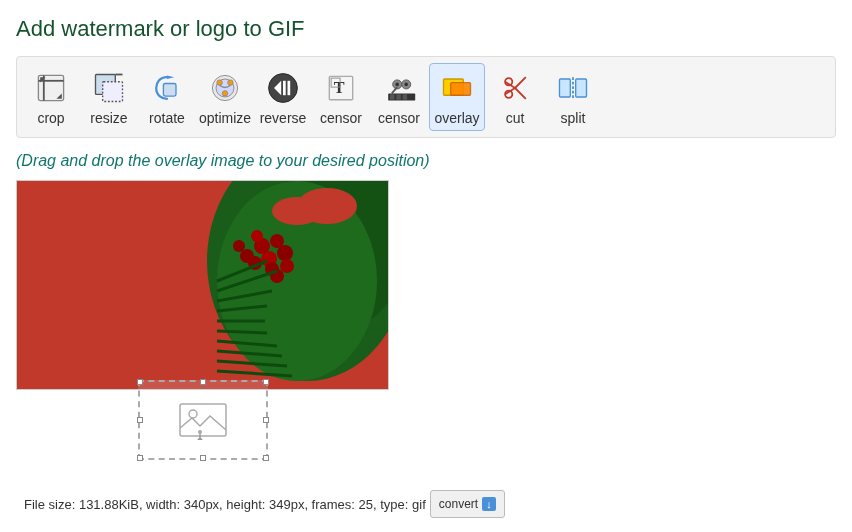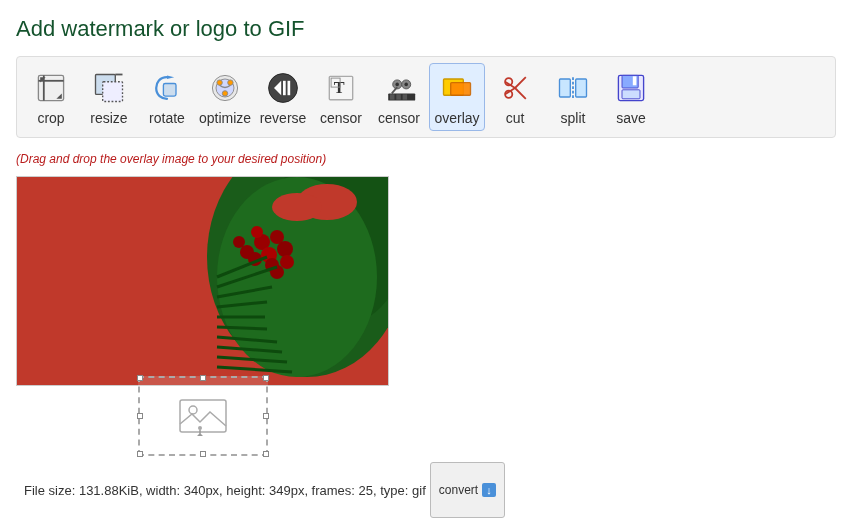--- a/index.html
+++ b/index.html
@@ -261,17 +261,6 @@
   </div>
 
 
-  <div class="tool-item">
-    <div class="tool-icon">
-      <svg class="icon-svg" viewBox="0 0 40 40" fill="none" xmlns="http://www.w3.org/2000/svg">
-        <rect x="6" y="6" width="28" height="28" rx="2" fill="#e8e8ff" stroke="#4444cc" stroke-width="1.5"></rect>
-        <rect x="10" y="6" width="18" height="14" rx="1" fill="#88aaff" stroke="#4444cc" stroke-width="1"></rect>
-        <rect x="22" y="7" width="4" height="10" fill="#fff"></rect>
-        <rect x="10" y="22" width="20" height="10" rx="1" fill="#ccddff" stroke="#4444cc" stroke-width="1"></rect>
-      </svg>
-    </div>
-    <span class="tool-label">save</span>
-  </div>
 </div>
 
 <p class="drag-hint">(Drag and drop the overlay image to your desired position)</p>

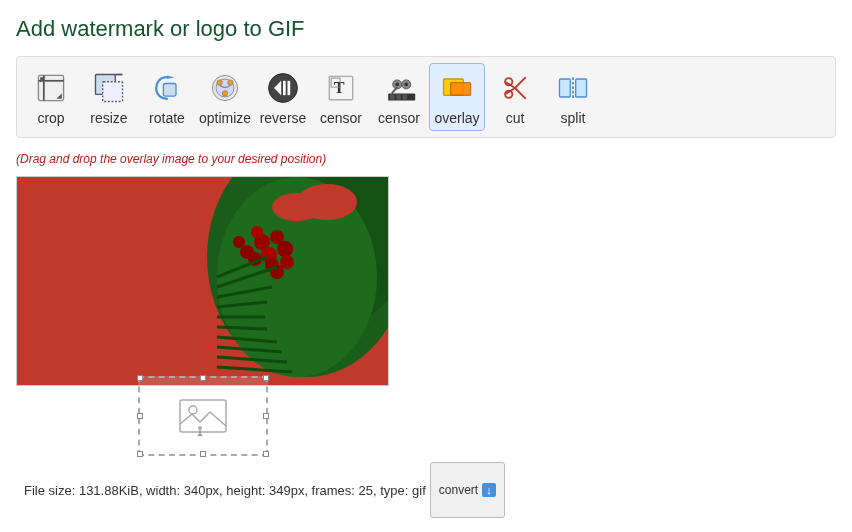--- a/index.html
+++ b/index.html
@@ -57,8 +57,8 @@
       text-align: center;
     }
     .drag-hint {
-      font-size: 12px;
-      color: #b91c1c;
+      font-size: 16px;
+      color: #0f766e;
       font-style: italic;
       margin-bottom: 10px;
     }

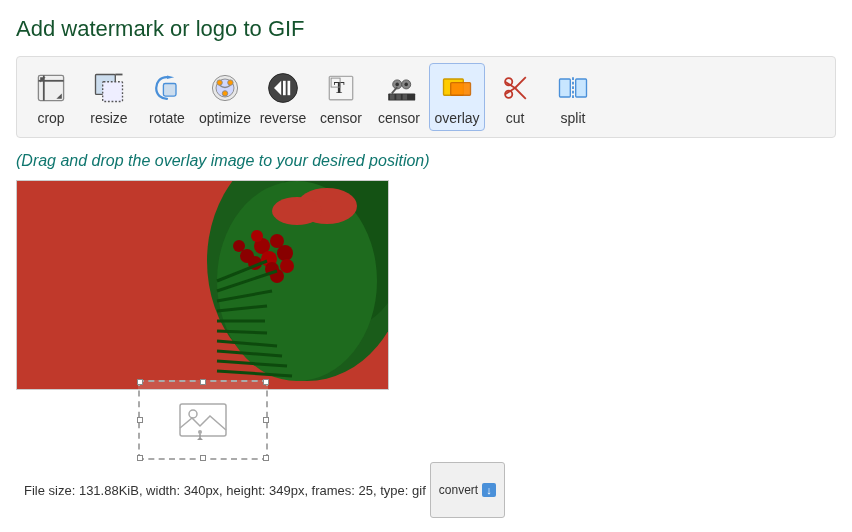--- a/index.html
+++ b/index.html
@@ -114,7 +114,7 @@
       background: #f0f0f0;
       border: 1px solid #bbb;
       border-radius: 3px;
-      padding: 20px 8px;
+      padding: 6px 8px;
       font-size: 12px;
       cursor: pointer;
       color: #333;

